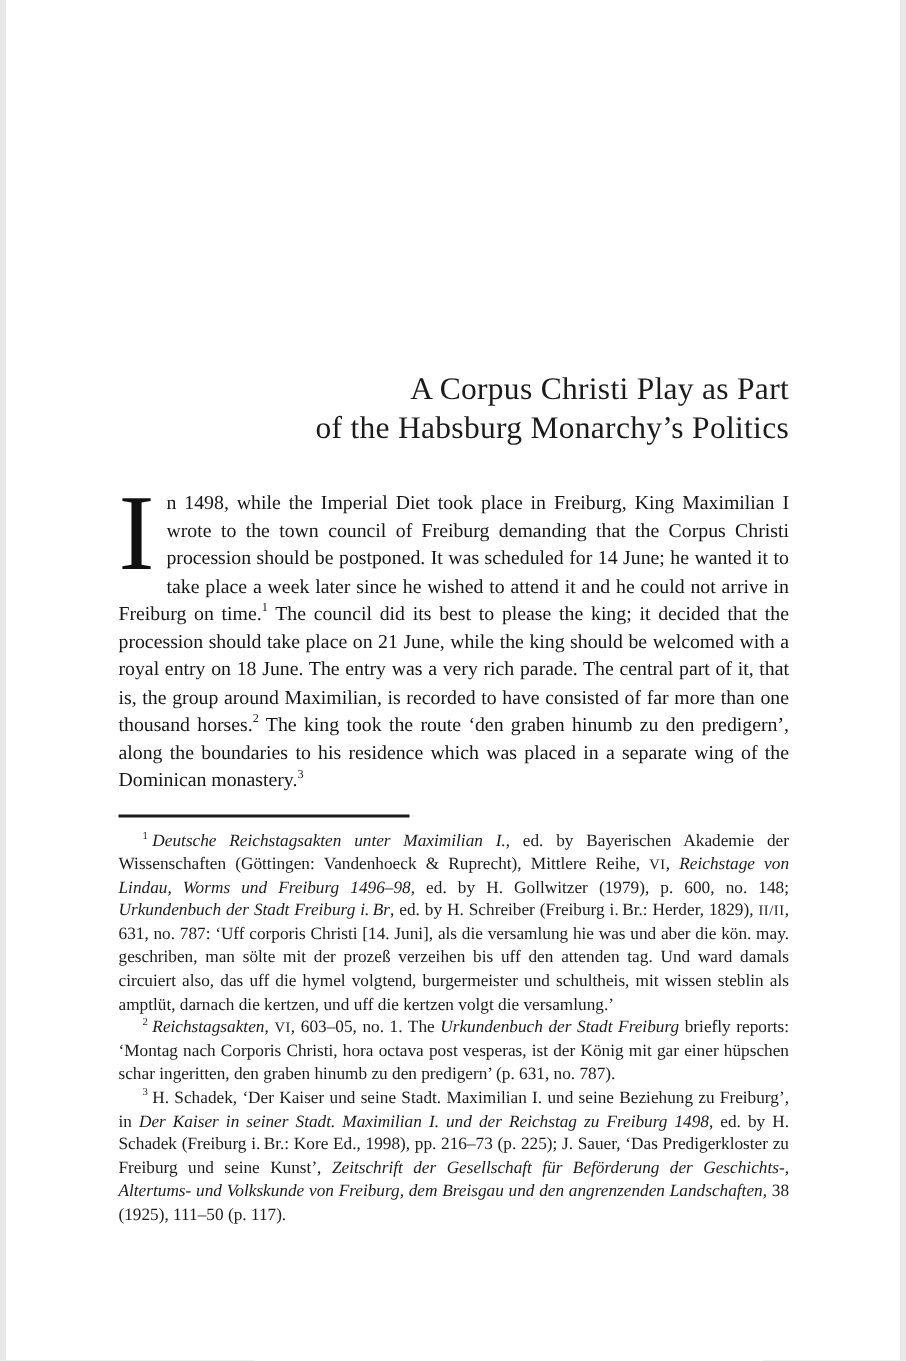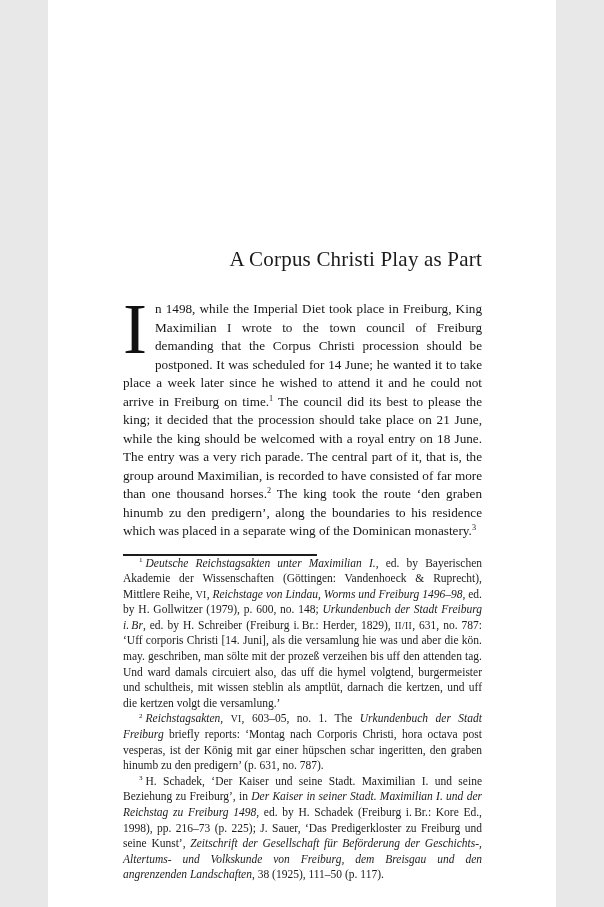--- a/index.html
+++ b/index.html
@@ -9,7 +9,7 @@
   }
   .page {
     position: relative;
-    width: 508px;
+    width: 596px;
     height: 907px;
     margin: 0 auto;
     background: #ffffff;

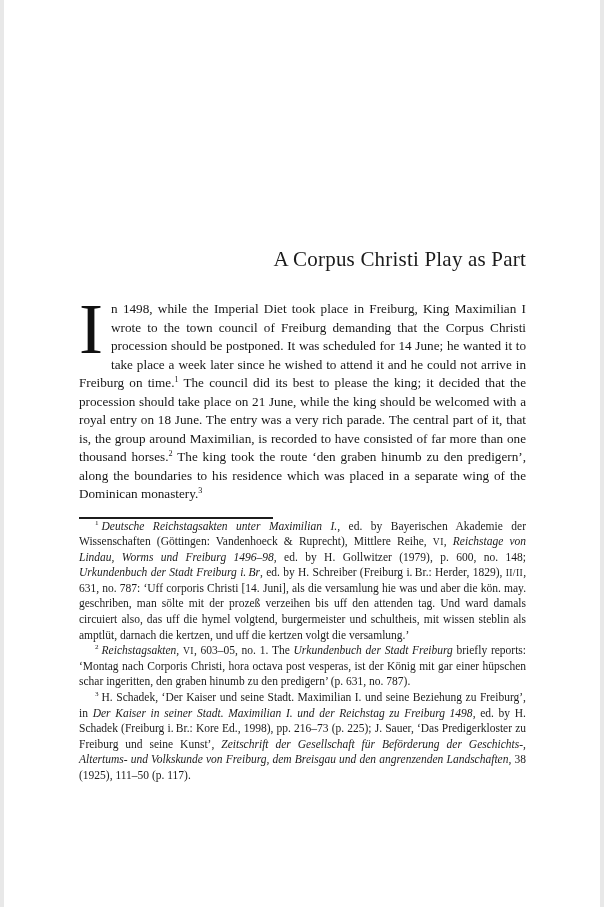--- a/index.html
+++ b/index.html
@@ -82,6 +82,7 @@
 
     <div class="title">
       <div>A Corpus Christi Play as Part</div>
+      <div>of the Habsburg Monarchy’s Politics</div>
     </div>
 
 

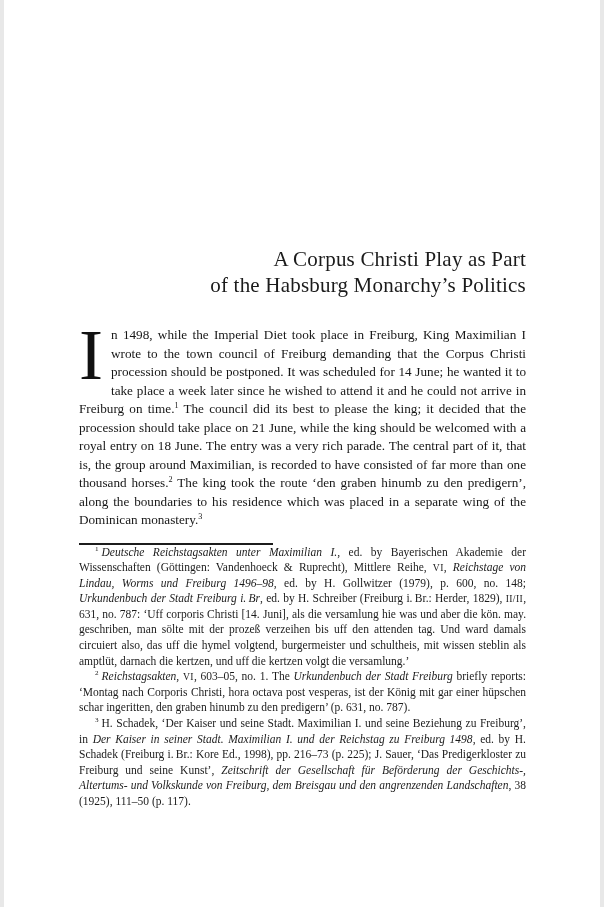--- a/index.html
+++ b/index.html
@@ -56,6 +56,7 @@
     border-top: 2px solid #1c1c1c;
   }
   .footnotes {
+    margin-top: 9px;
     font-size: 11.5px;
     line-height: 15.6px;
     text-align: justify;

